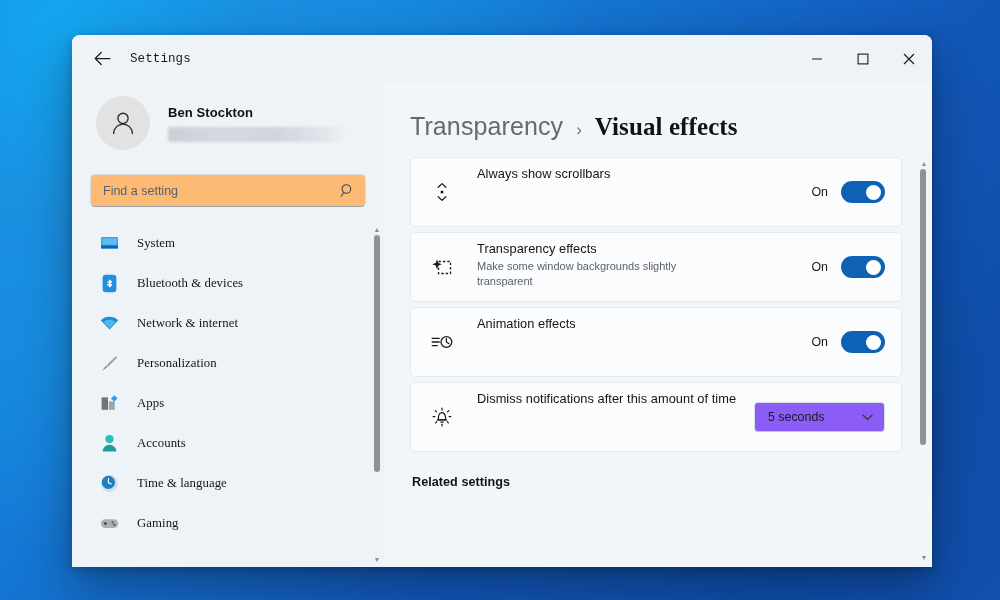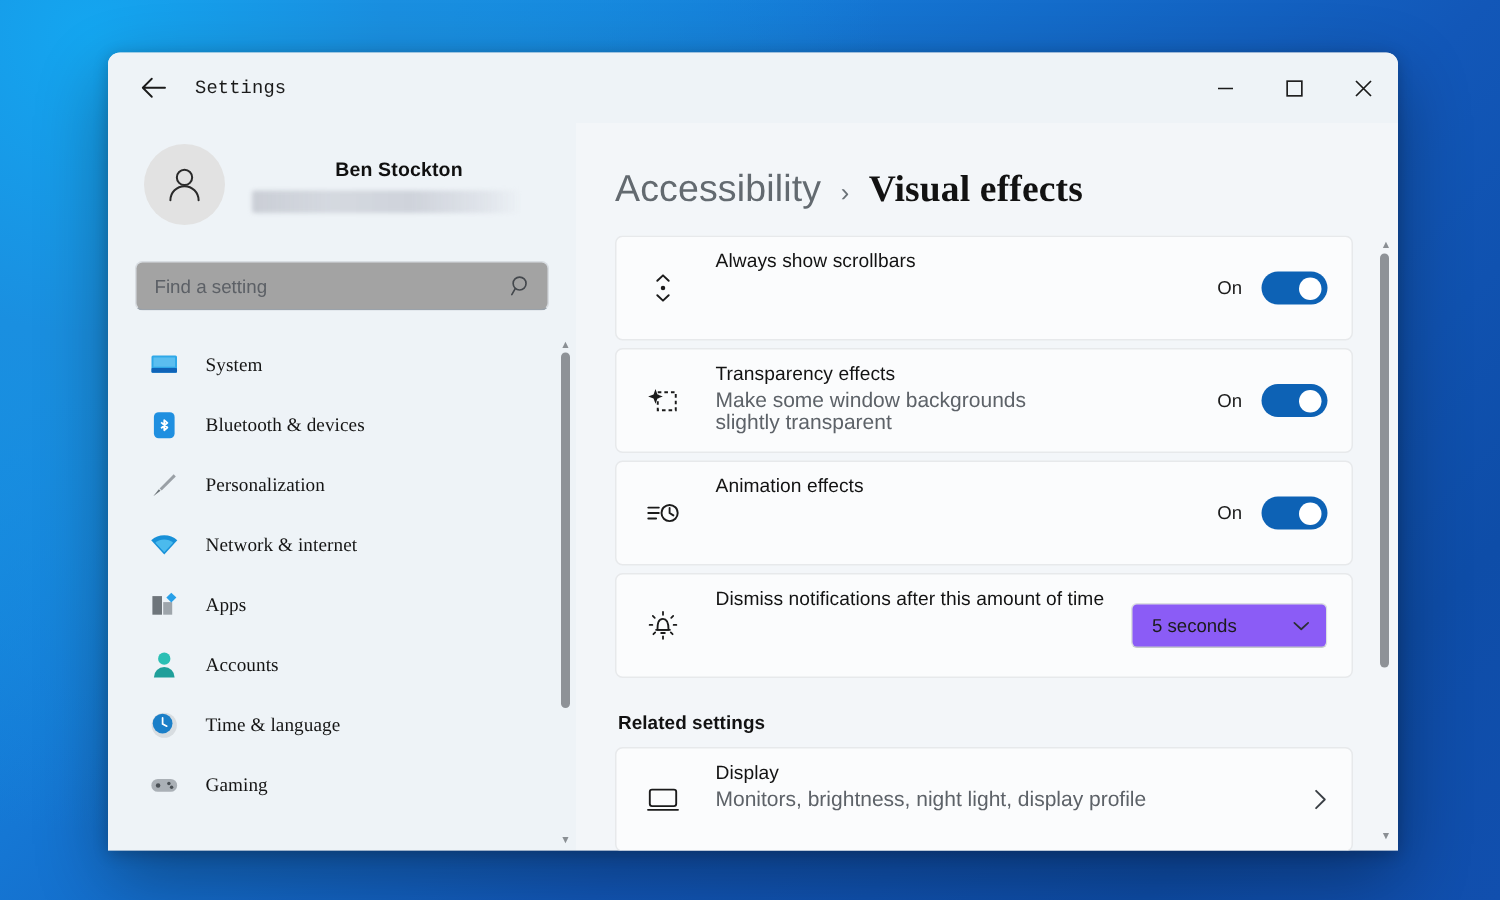--- a/index.html
+++ b/index.html
@@ -93,7 +93,7 @@
     display: flex; align-items: center; justify-content: center;
     flex: 0 0 54px;
   }
-  #acct-text { margin-left: 18px; flex: 1; text-align: center; }
+  #acct-text { margin-left: 18px; flex: 1; }
   #acct-name {
     font-size: 13px; font-weight: bold; color: #101010;
     letter-spacing: 0.1px;

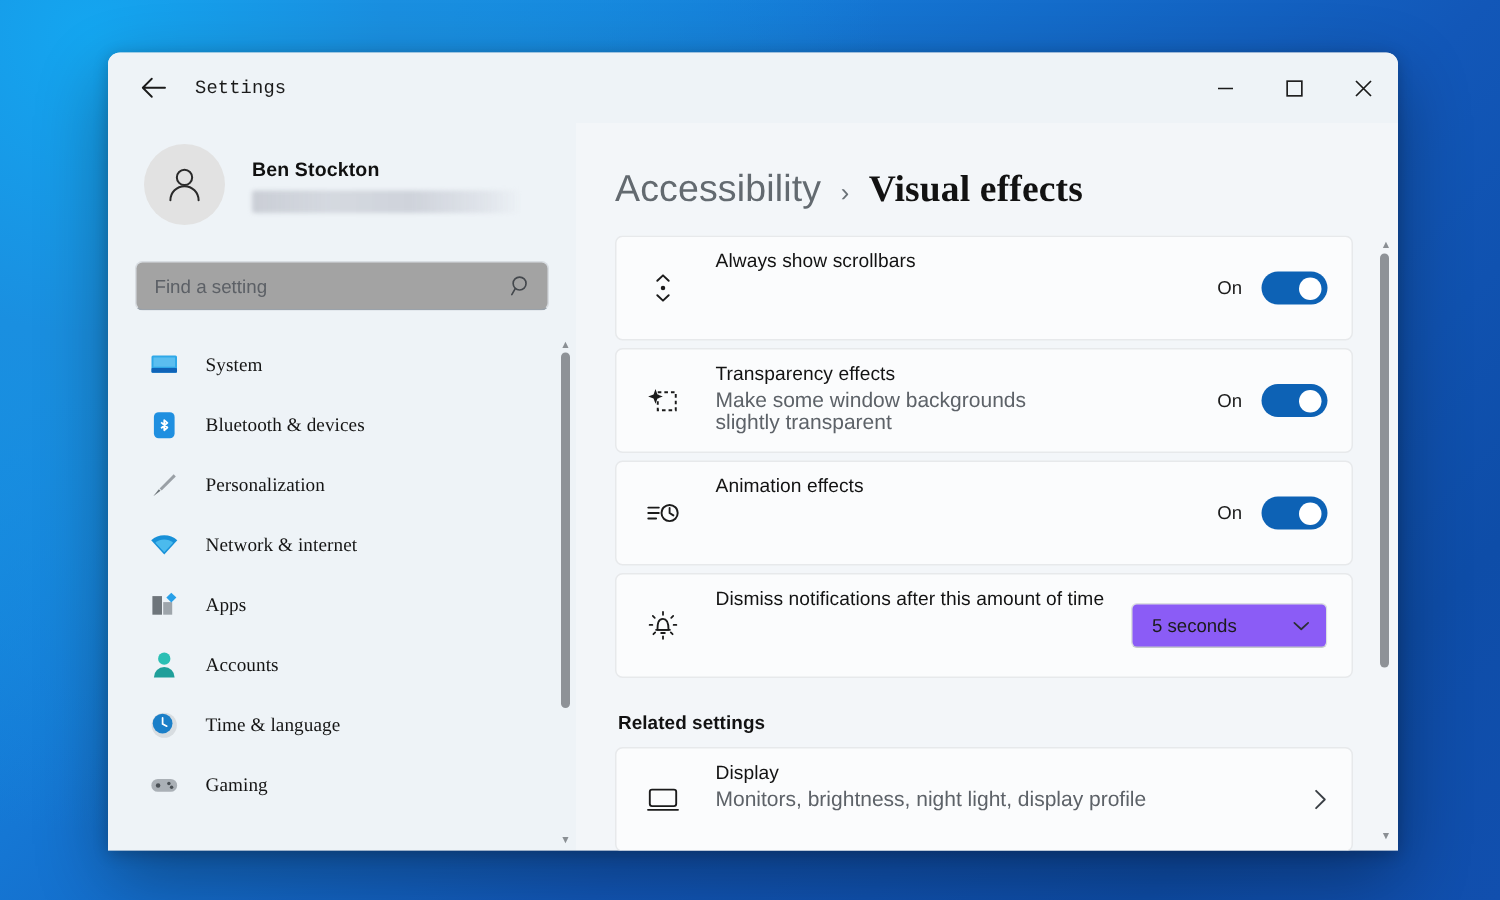--- a/index.html
+++ b/index.html
@@ -462,7 +462,7 @@
       <div id="main">
 
         <div id="breadcrumb">
-          <span class="crumb-parent">Accessibility</span>
+          <span class="crumb-parent">Transparency</span>
           <span class="crumb-sep">›</span>
           <span class="crumb-current">Visual effects</span>
         </div>

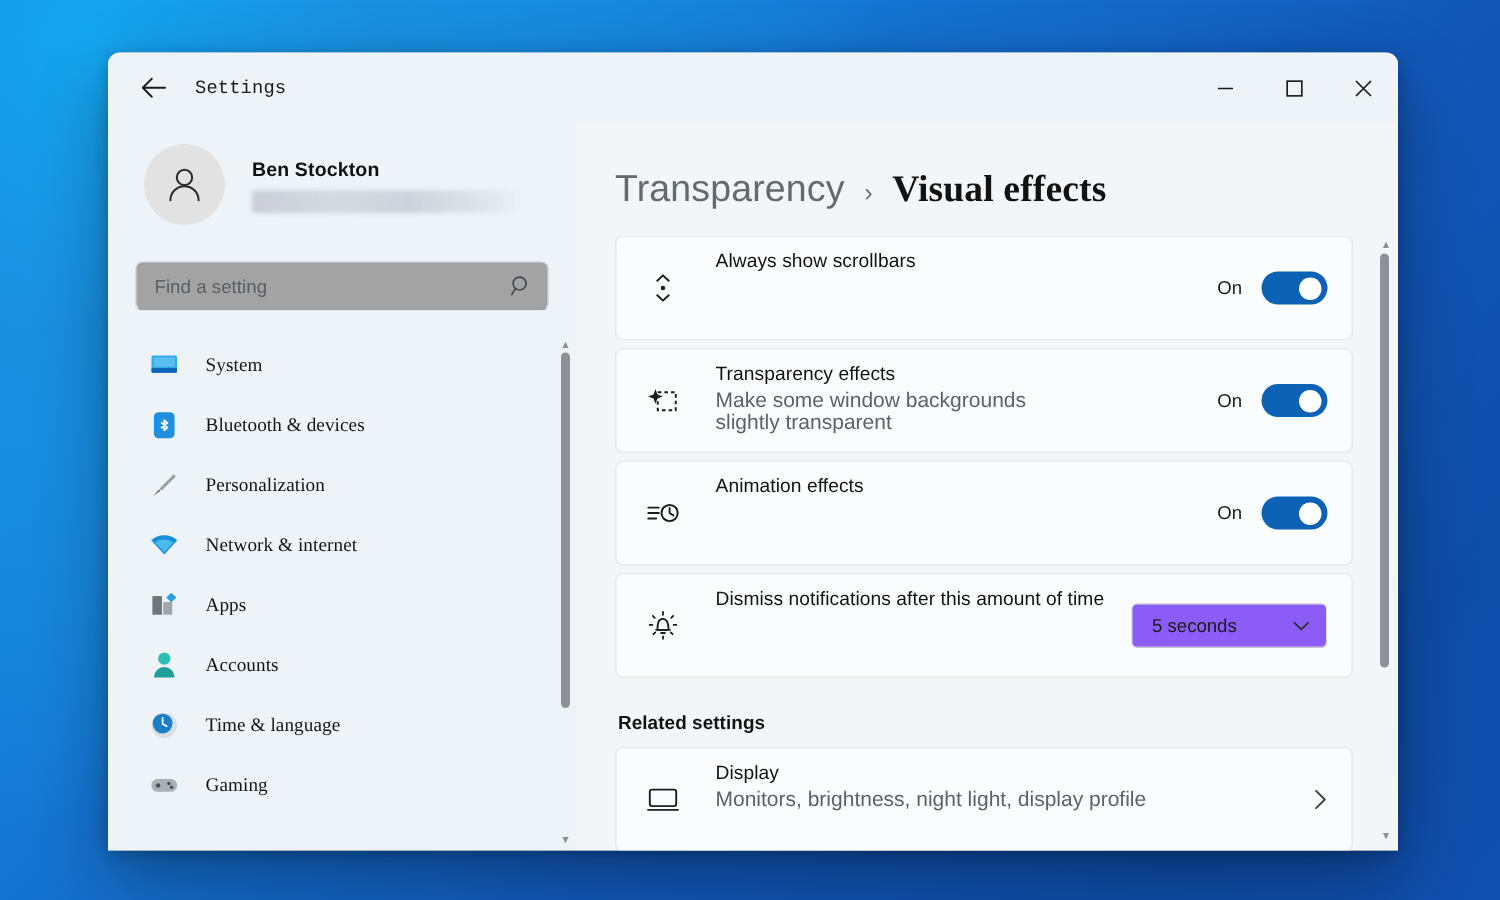--- a/index.html
+++ b/index.html
@@ -119,7 +119,7 @@
     border: 1px solid #d8dde2;
     border-bottom: 1px solid #9aa2aa;
     border-radius: 5px;
-    background: #a3a3a3;
+    background: #fdba74;
     font-family: "Liberation Sans", sans-serif;
     font-size: 12.5px;
     color: #1b1b1b;

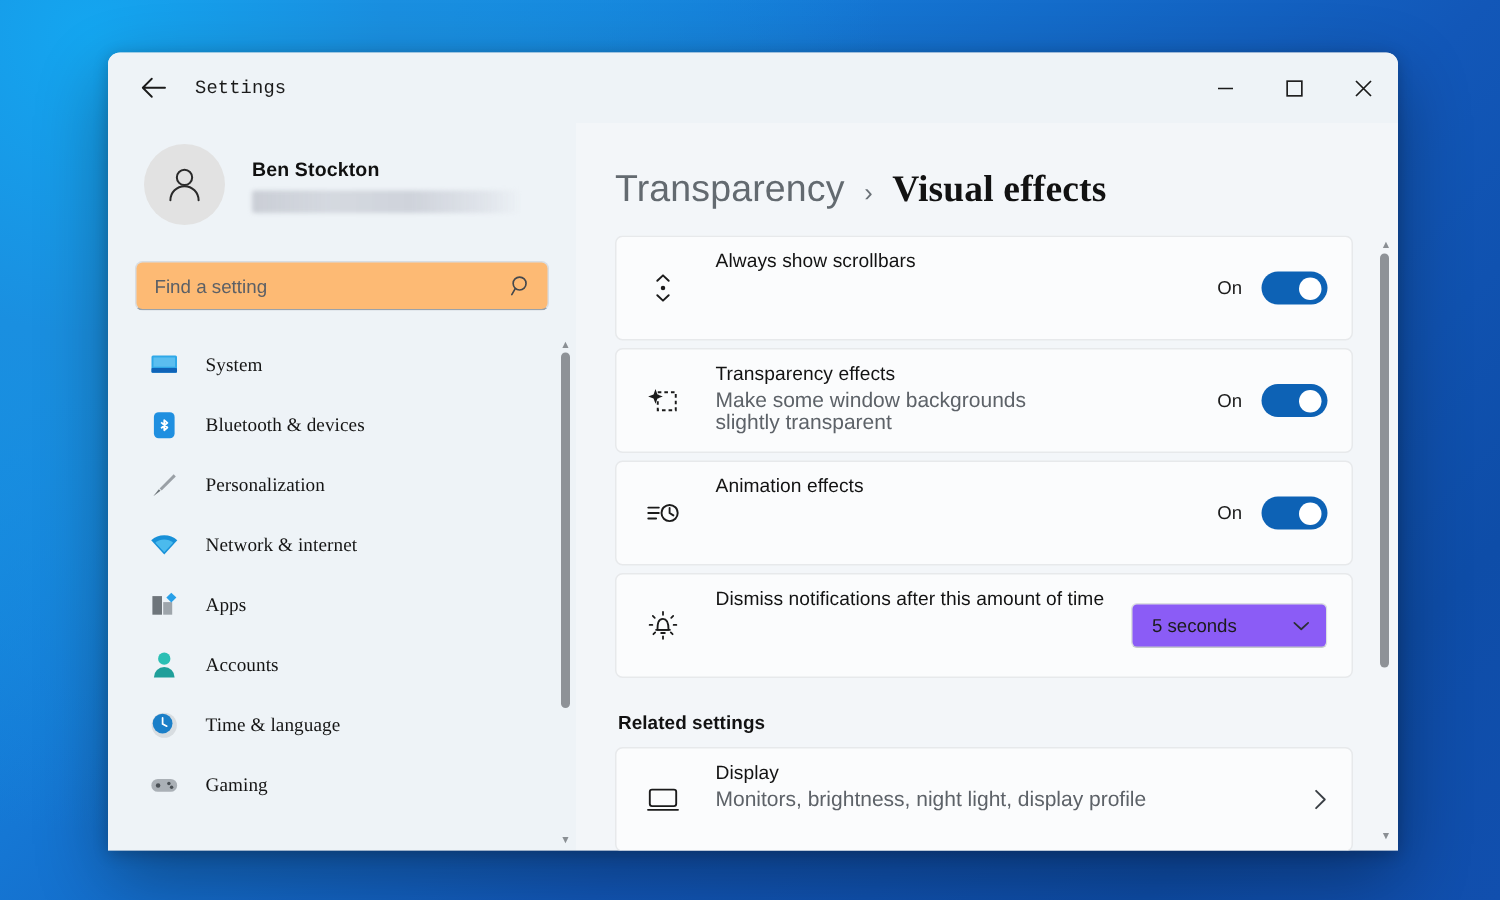--- a/index.html
+++ b/index.html
@@ -247,7 +247,7 @@
     font-size: 12.8px; color: #131313; letter-spacing: 0.05px;
   }
   .card-sub {
-    font-size: 14px; color: #5d6268; margin-top: 3px;
+    font-size: 11px; color: #5d6268; margin-top: 3px;
     line-height: 15px; max-width: 250px;
   }
   .card-right { display: flex; align-items: center; flex: 0 0 auto; }

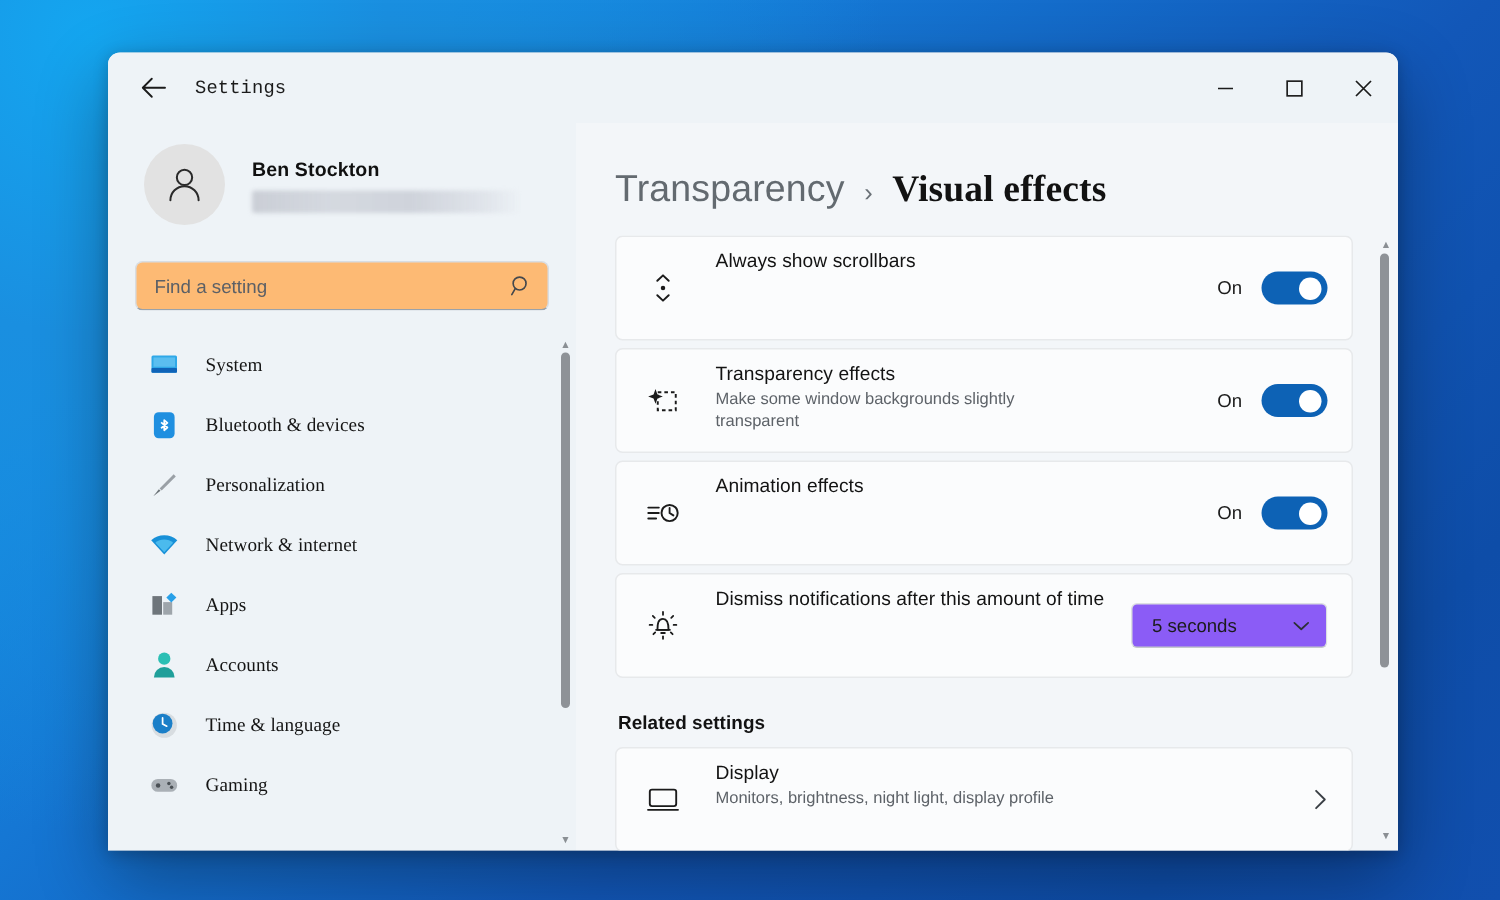--- a/index.html
+++ b/index.html
@@ -386,21 +386,21 @@
             <div class="navitem">
               <span class="nav-ico">
                 <svg width="19" height="19" viewBox="0 0 19 19">
+                  <path d="M0.8 6.2 A13 13 0 0 1 18.2 6.2 L9.5 15.6 Z" fill="#1790d8"></path>
+                  <path d="M3.6 7.9 A9 9 0 0 1 15.4 7.9 L9.5 14.2 Z" fill="#59c4f2" opacity="0.8"></path>
+                </svg>
+              </span>
+              <span class="nav-label">Network &amp; internet</span>
+            </div>
+
+            <div class="navitem">
+              <span class="nav-ico">
+                <svg width="19" height="19" viewBox="0 0 19 19">
                   <path d="M15.8 2.2 L6.4 11.6 L7.8 13 L17.2 3.6 Z" fill="#9aa0a6"></path>
                   <path d="M5.9 12.1 L2.2 16.8 L7 13.2 Z" fill="#6d7479"></path>
                 </svg>
               </span>
               <span class="nav-label">Personalization</span>
-            </div>
-
-            <div class="navitem">
-              <span class="nav-ico">
-                <svg width="19" height="19" viewBox="0 0 19 19">
-                  <path d="M0.8 6.2 A13 13 0 0 1 18.2 6.2 L9.5 15.6 Z" fill="#1790d8"></path>
-                  <path d="M3.6 7.9 A9 9 0 0 1 15.4 7.9 L9.5 14.2 Z" fill="#59c4f2" opacity="0.8"></path>
-                </svg>
-              </span>
-              <span class="nav-label">Network &amp; internet</span>
             </div>
 
             <div class="navitem">

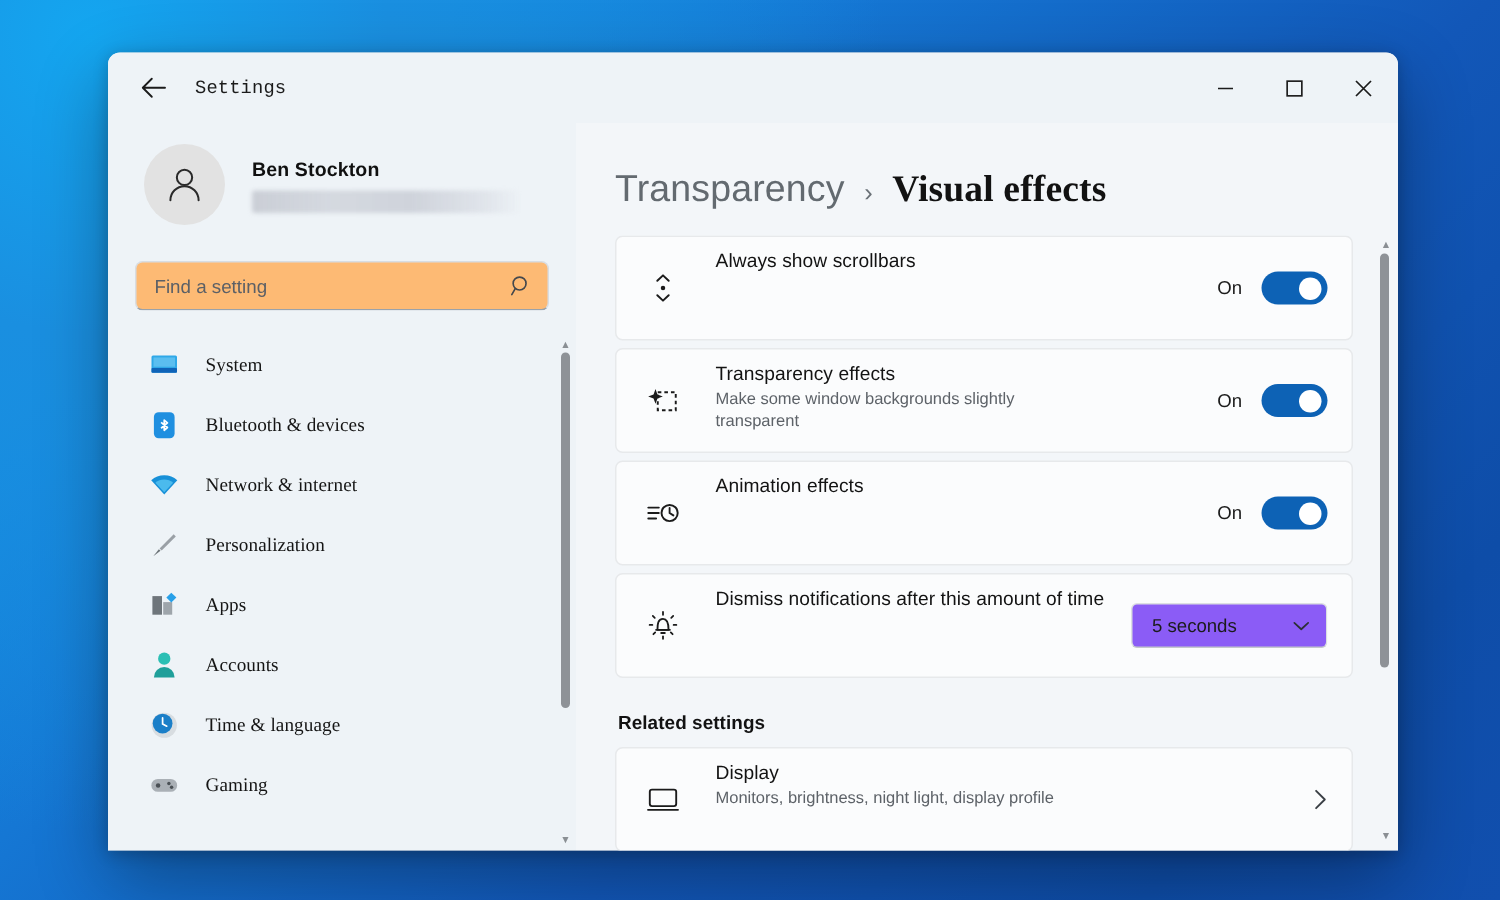--- a/index.html
+++ b/index.html
@@ -562,23 +562,6 @@
 
             <div class="section-head">Related settings</div>
 
-            <div class="card">
-              <span class="card-ico">
-                <svg width="22" height="18" viewBox="0 0 22 18">
-                  <rect x="2.2" y="2.4" width="17.6" height="11" rx="1.5" fill="none" stroke="#1b1b1b" stroke-width="1.25"></rect>
-                  <path d="M1 15.9 H21" stroke="#1b1b1b" stroke-width="1.25" stroke-linecap="round"></path>
-                </svg>
-              </span>
-              <div class="card-text">
-                <div class="card-title">Display</div>
-                <div class="card-sub" style="max-width:400px">Monitors, brightness, night light, display profile</div>
-              </div>
-              <span class="chev-right">
-                <svg width="9" height="14" viewBox="0 0 9 14">
-                  <path d="M1.4 1.2 L7.2 7 L1.4 12.8" fill="none" stroke="#3a3f45" stroke-width="1.25" stroke-linecap="round" stroke-linejoin="round"></path>
-                </svg>
-              </span>
-            </div>
 
           </div>
 

